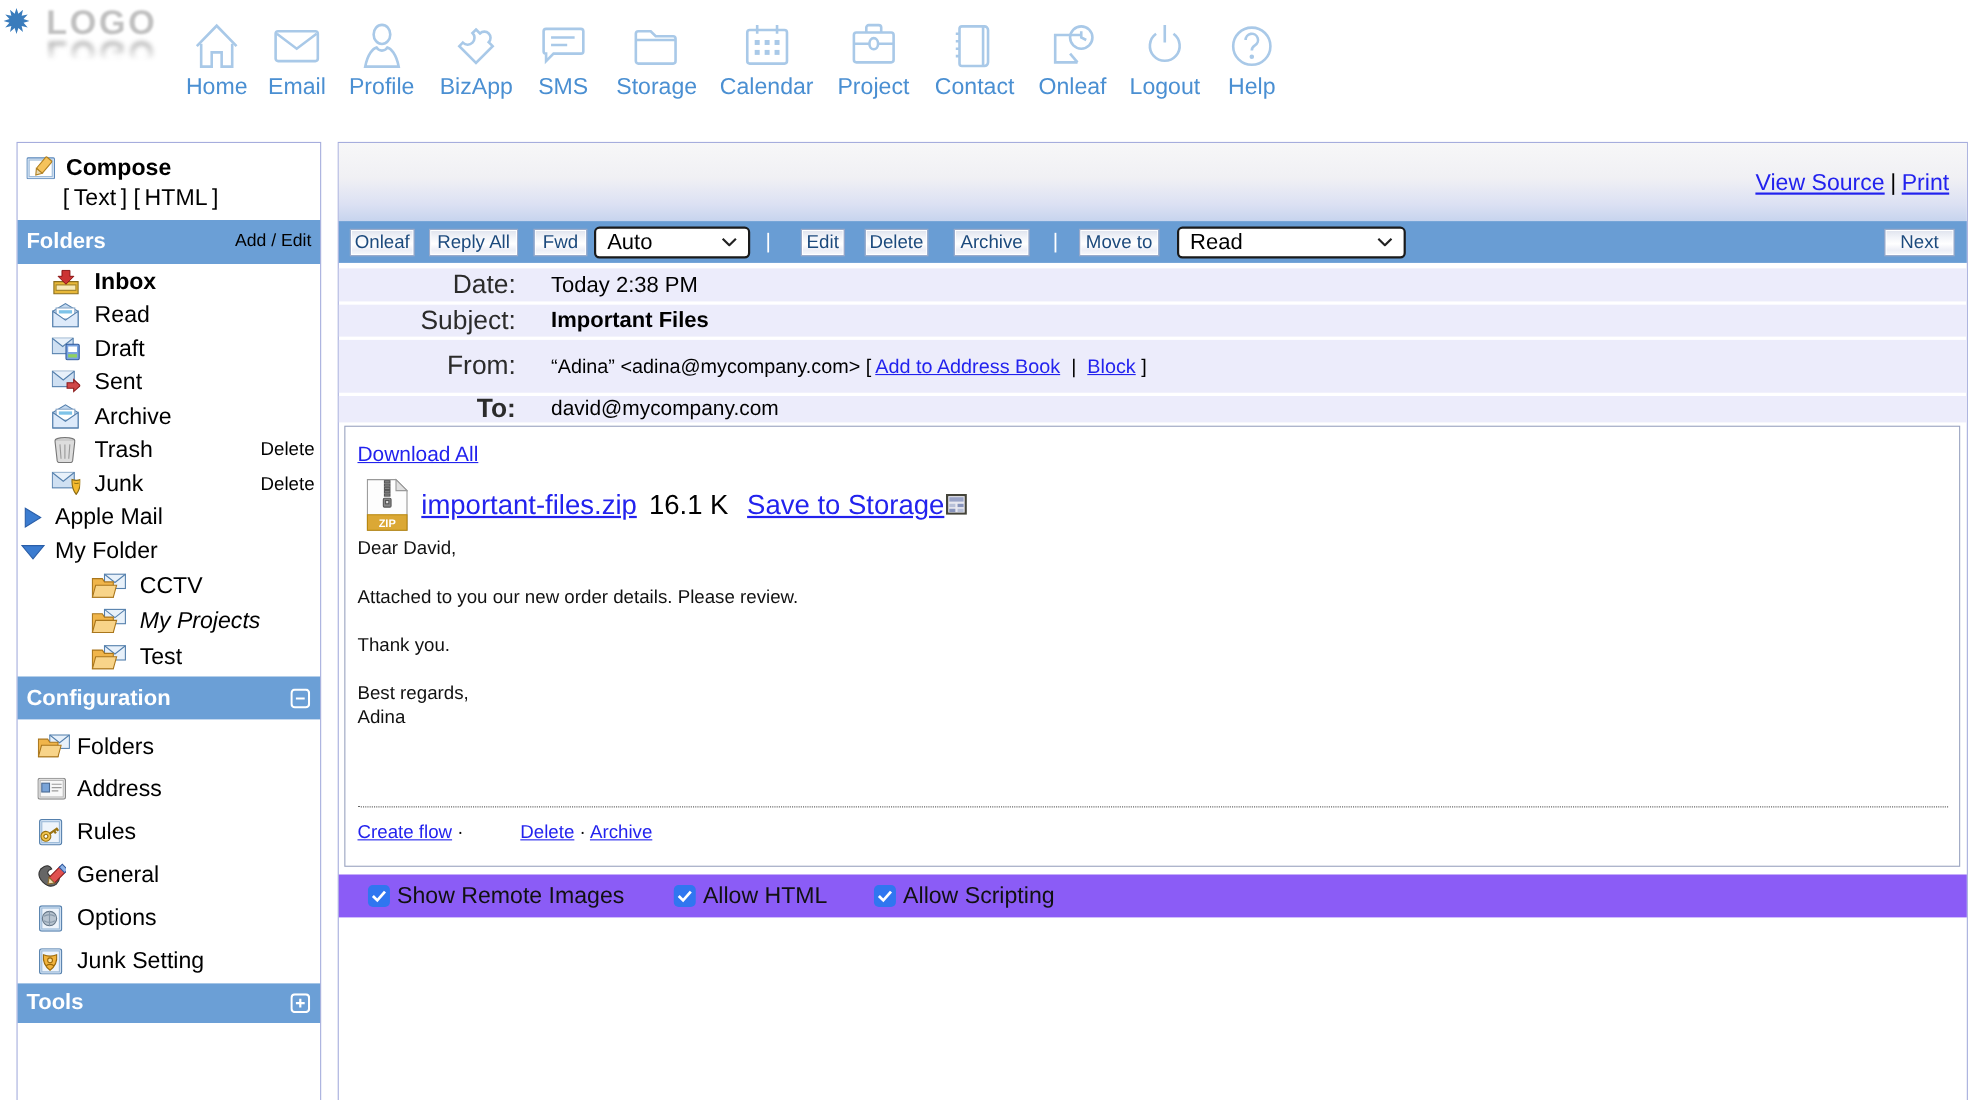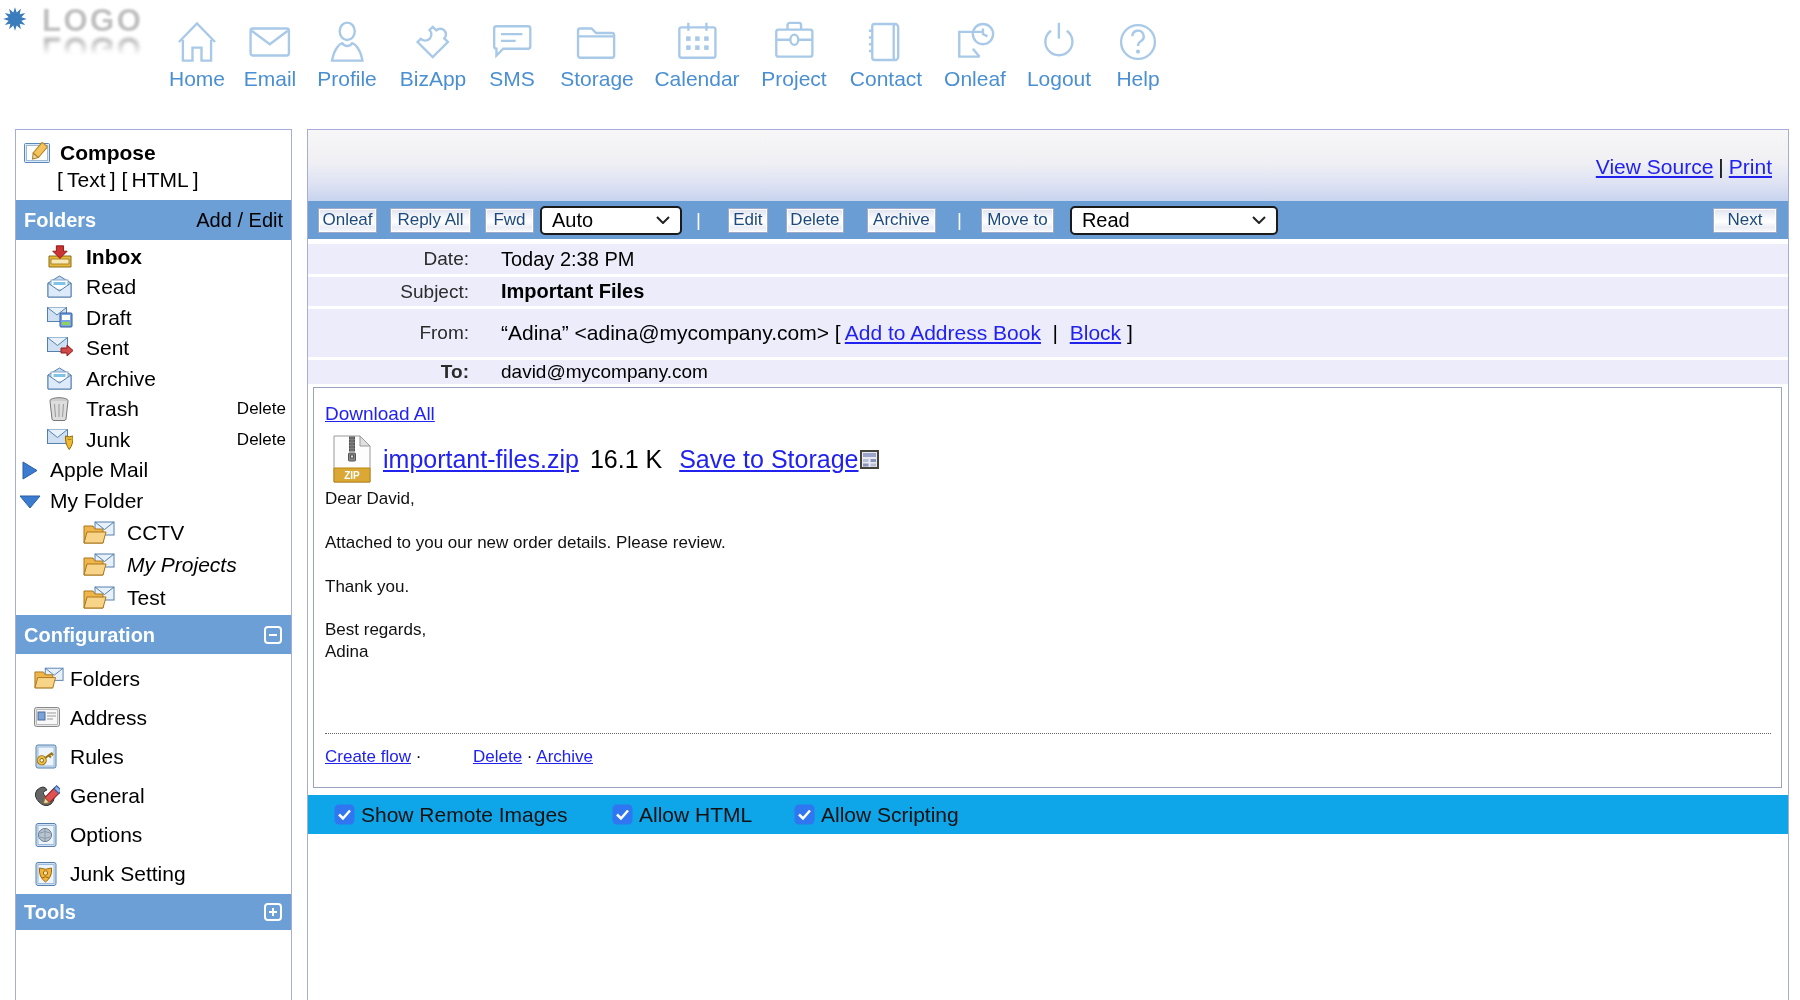--- a/index.html
+++ b/index.html
@@ -175,7 +175,7 @@
     </div>
   <div class="hdr" style="top:70px;height:40px;">
       <span class="t">Folders</span>
-      <span style="position:absolute;right:8px;top:50%;transform:translateY(-50%);color:#000;font-weight:normal;font-size:20px;">Add / Edit</span>
+      <span style="position:absolute;right:8px;top:50%;transform:translateY(-50%);color:#000;font-weight:normal;font-size:16px;">Add / Edit</span>
     </div>
 
   <div class="srow" style="top:112px;height:30px;">

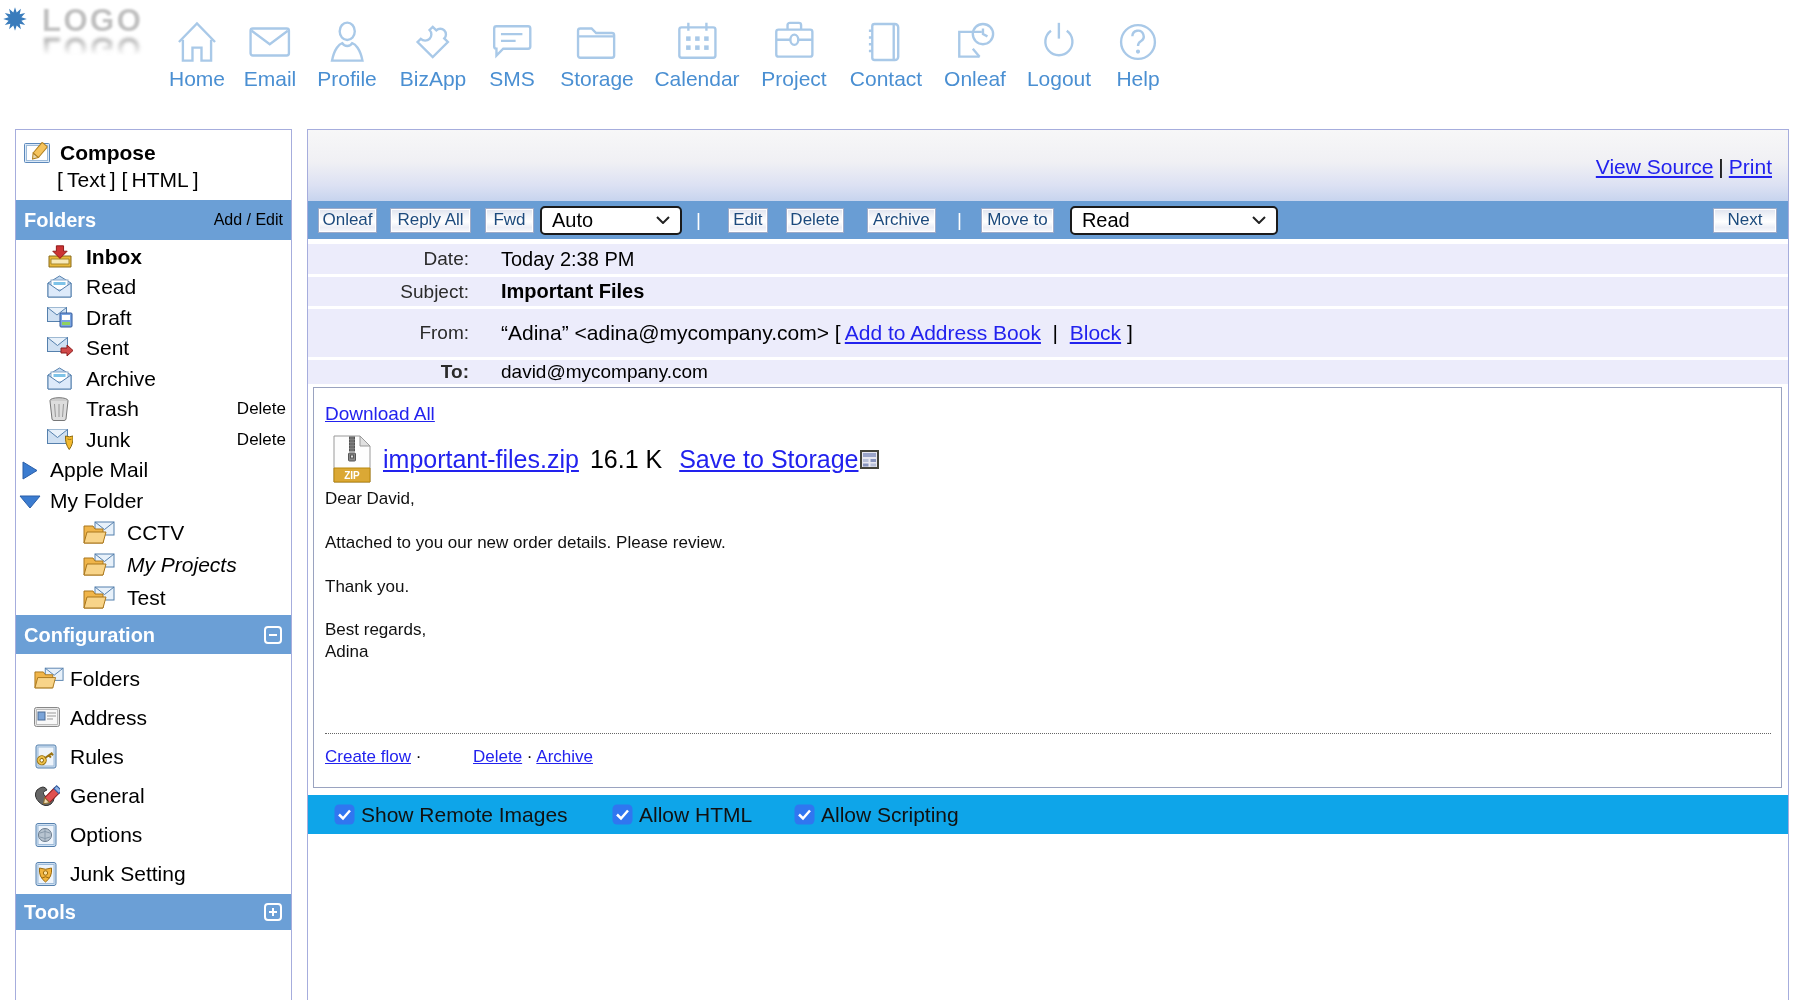--- a/index.html
+++ b/index.html
@@ -40,7 +40,7 @@
 .sel svg { position:absolute; right:10px; top:50%; transform:translateY(-50%); }
 .tpipe { color:#fff; font-size:19px; }
 .hrow { background:#ececfb; display:flex; align-items:center; margin-bottom:3px; }
-.hrow .lab { width:161px; text-align:right; font-size:19px; color:#2b2b2b; flex:none; }
+.hrow .lab { width:161px; text-align:right; font-size:24px; color:#2b2b2b; flex:none; }
 .hrow .val { margin-left:32px; font-size:20px; color:#000; white-space:nowrap; }
 #bodypanel { position:absolute; left:5px; right:6px; top:257px; height:401px; border:1px solid #9aa3c0; background:#fff; }
 #cbbar { position:absolute; left:0; right:0; top:665px; height:39px; background:#0ea5e9; }

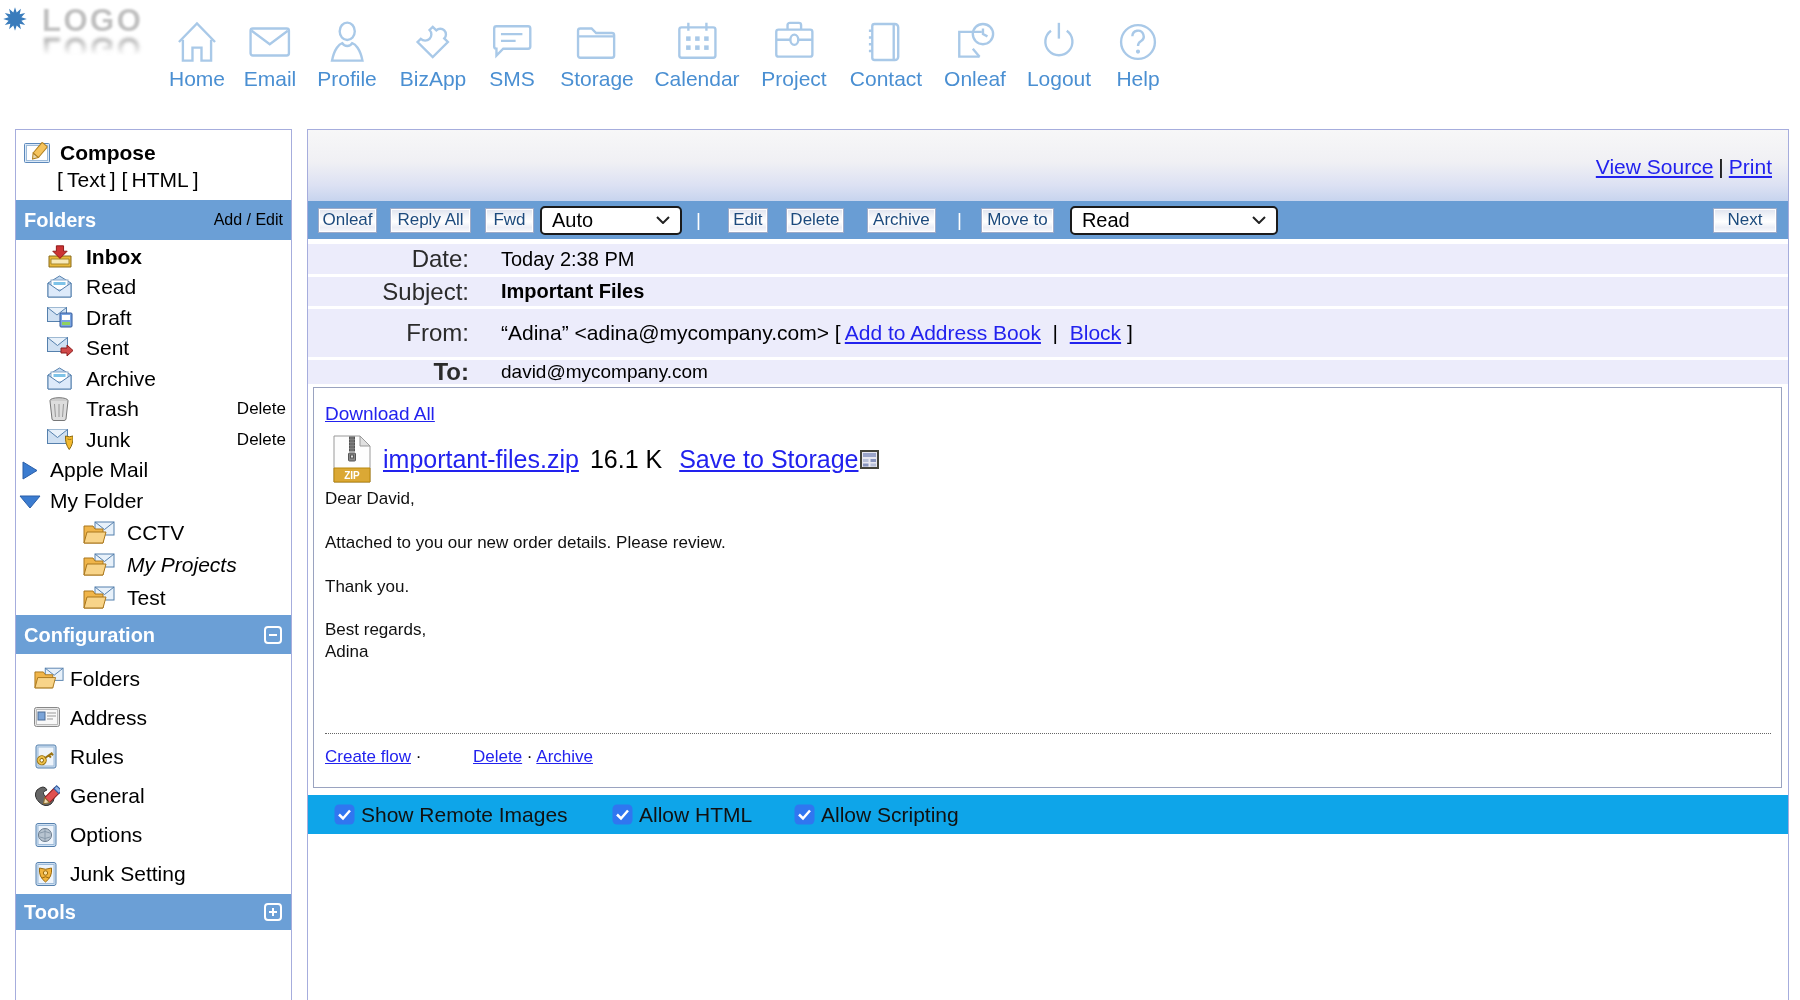--- a/index.html
+++ b/index.html
@@ -396,7 +396,7 @@
       </div>
     <div class="hrow" style="height:48px;">
         <div class="lab">From:</div>
-        <div class="val" style="font-size:21px;">“Adina” &lt;adina@mycompany.com&gt; [ <a href="#">Add to Address Book</a>&nbsp; | &nbsp;<a href="#">Block</a> ]</div>
+        <div class="val" style="font-size:18px;">“Adina” &lt;adina@mycompany.com&gt; [ <a href="#">Add to Address Book</a>&nbsp; | &nbsp;<a href="#">Block</a> ]</div>
       </div>
     <div class="hrow" style="height:24px;">
         <div class="lab" style="font-weight:bold;">To:</div>

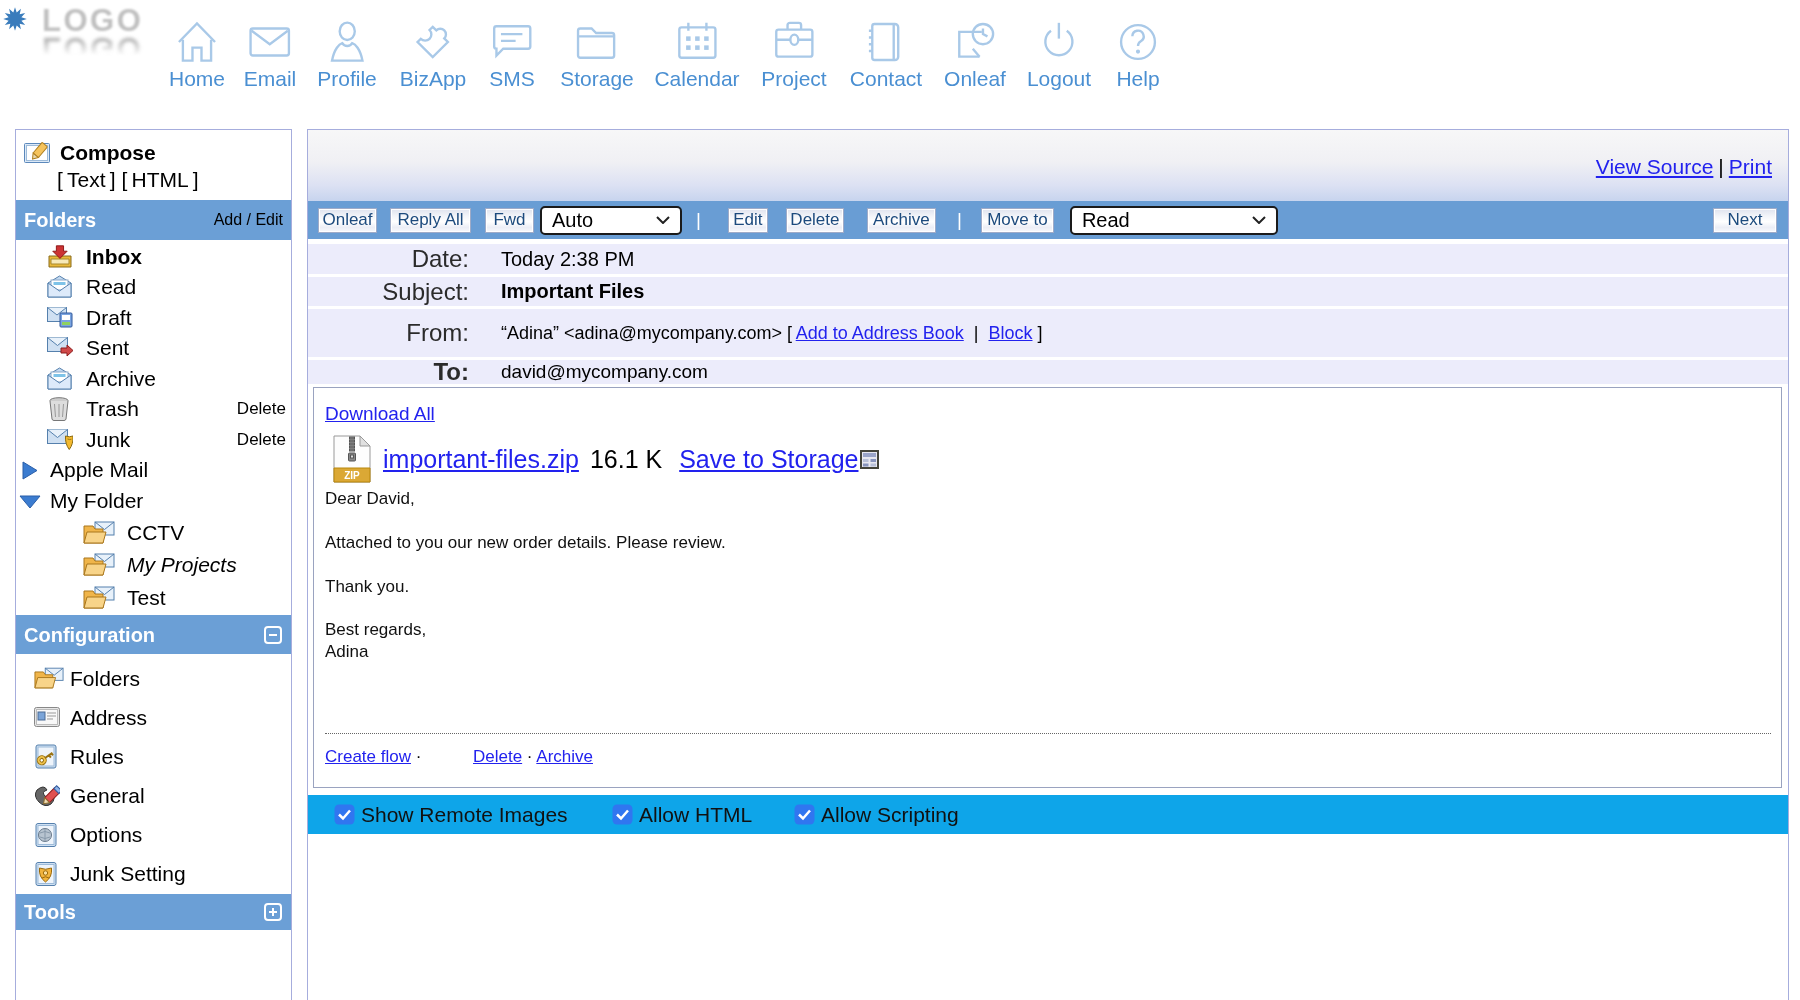--- a/index.html
+++ b/index.html
@@ -43,7 +43,7 @@
 .hrow .lab { width:161px; text-align:right; font-size:24px; color:#2b2b2b; flex:none; }
 .hrow .val { margin-left:32px; font-size:20px; color:#000; white-space:nowrap; }
 #bodypanel { position:absolute; left:5px; right:6px; top:257px; height:401px; border:1px solid #9aa3c0; background:#fff; }
-#cbbar { position:absolute; left:0; right:0; top:665px; height:39px; background:#0ea5e9; }
+#cbbar { position:absolute; left:0; right:0; top:665px; height:39px; background:#8b5cf6; }
 .cbg { position:absolute; top:0; height:39px; display:flex; align-items:center; }
 .cbg .cl { font-size:21px; color:#111; margin-left:6px; }
 .para { position:absolute; font-size:17px; color:#111; line-height:22px; white-space:pre; }

